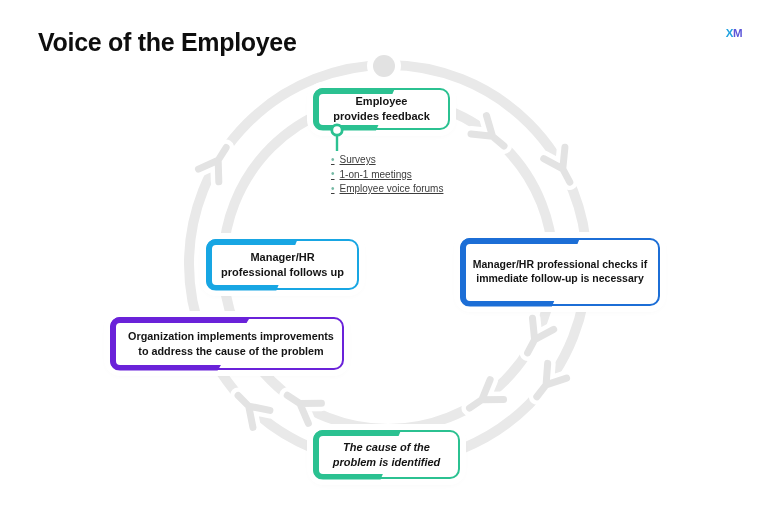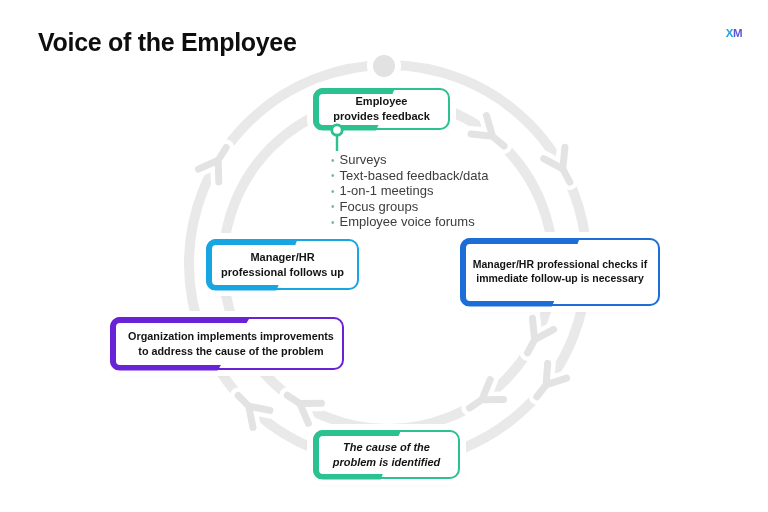--- a/index.html
+++ b/index.html
@@ -60,8 +60,9 @@
   .bullets { position:absolute; left:331px; top:153px; z-index:2; }
   .bullets ul { list-style:none; }
   .bullets li {
-    font-size:13px; color:#3d3d3d; line-height:14.6px;
+    font-size:10px; color:#3d3d3d; line-height:14.6px;
     white-space:nowrap;
+    text-decoration:underline;
   }
   .bullets li::before {
     content:"•"; color:#74b9a4; font-size:10px;

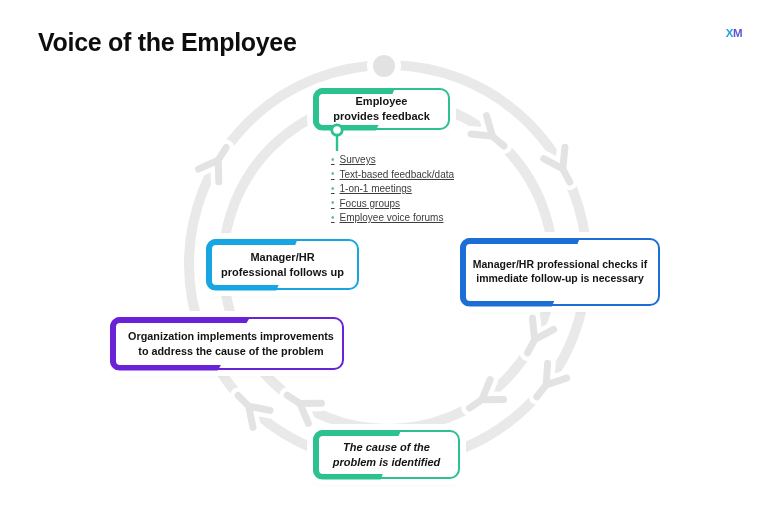--- a/index.html
+++ b/index.html
@@ -161,7 +161,6 @@
 <div class="bullets">
   <ul>
       <li>Surveys</li>
-      <li>Text-based feedback/data</li>
       <li>1-on-1 meetings</li>
       <li>Focus groups</li>
       <li>Employee voice forums</li>

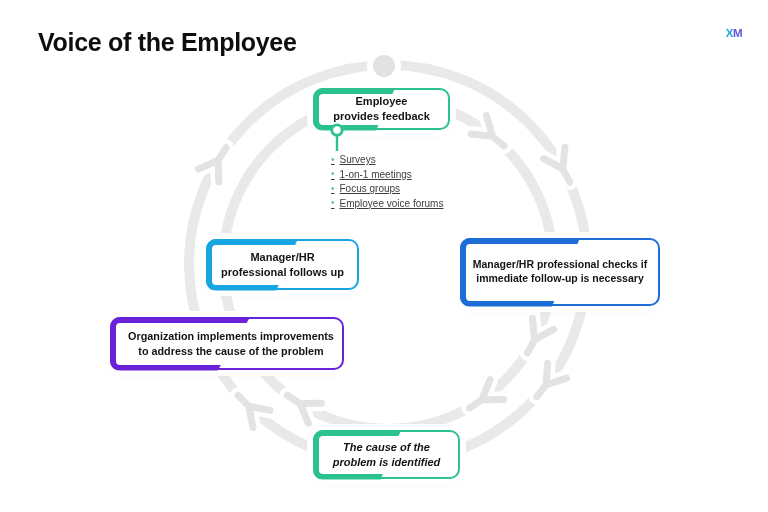--- a/index.html
+++ b/index.html
@@ -162,7 +162,6 @@
   <ul>
       <li>Surveys</li>
       <li>1-on-1 meetings</li>
-      <li>Focus groups</li>
       <li>Employee voice forums</li>
     </ul>
 </div>

